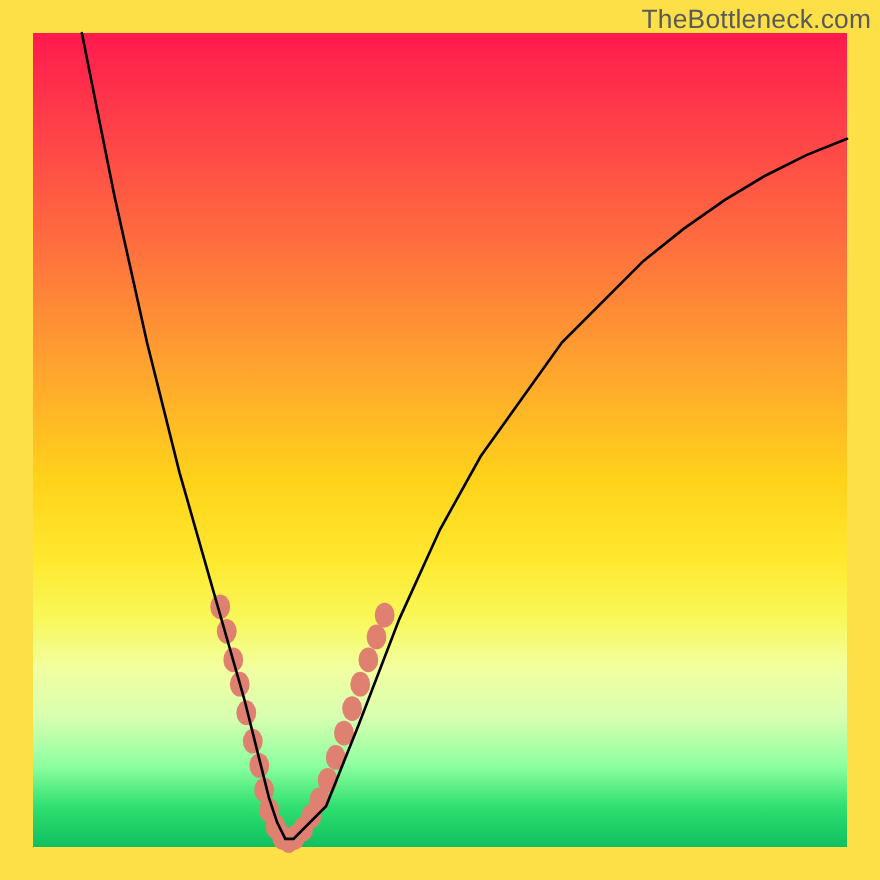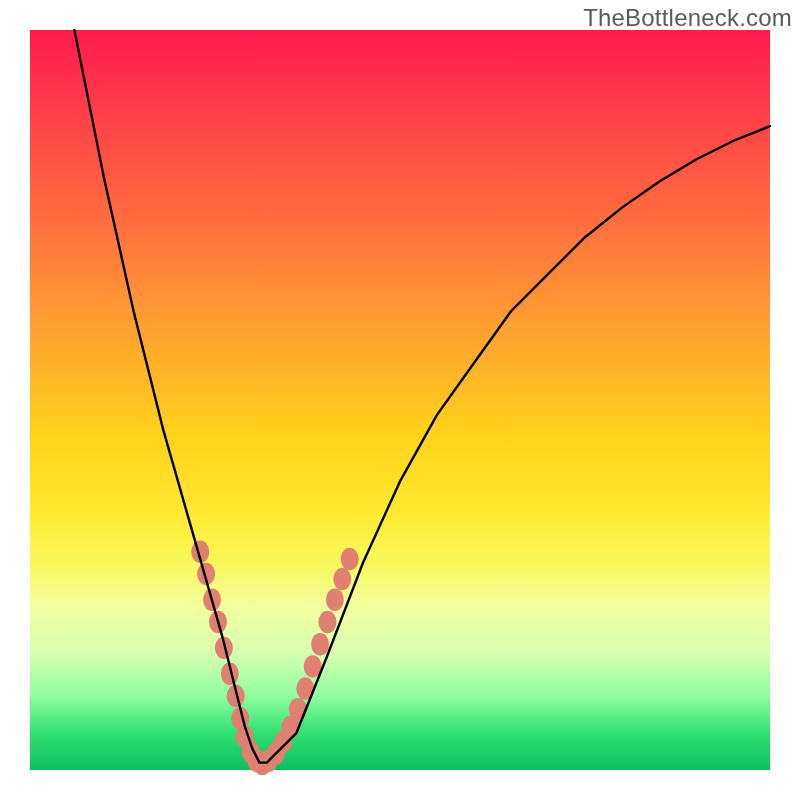--- a/index.html
+++ b/index.html
@@ -17,7 +17,7 @@
     top: 0;
     width: 800px;
     height: 800px;
-    background: #ffffff;
+    background: #fde047;
   }
   .plot {
     position: absolute;

